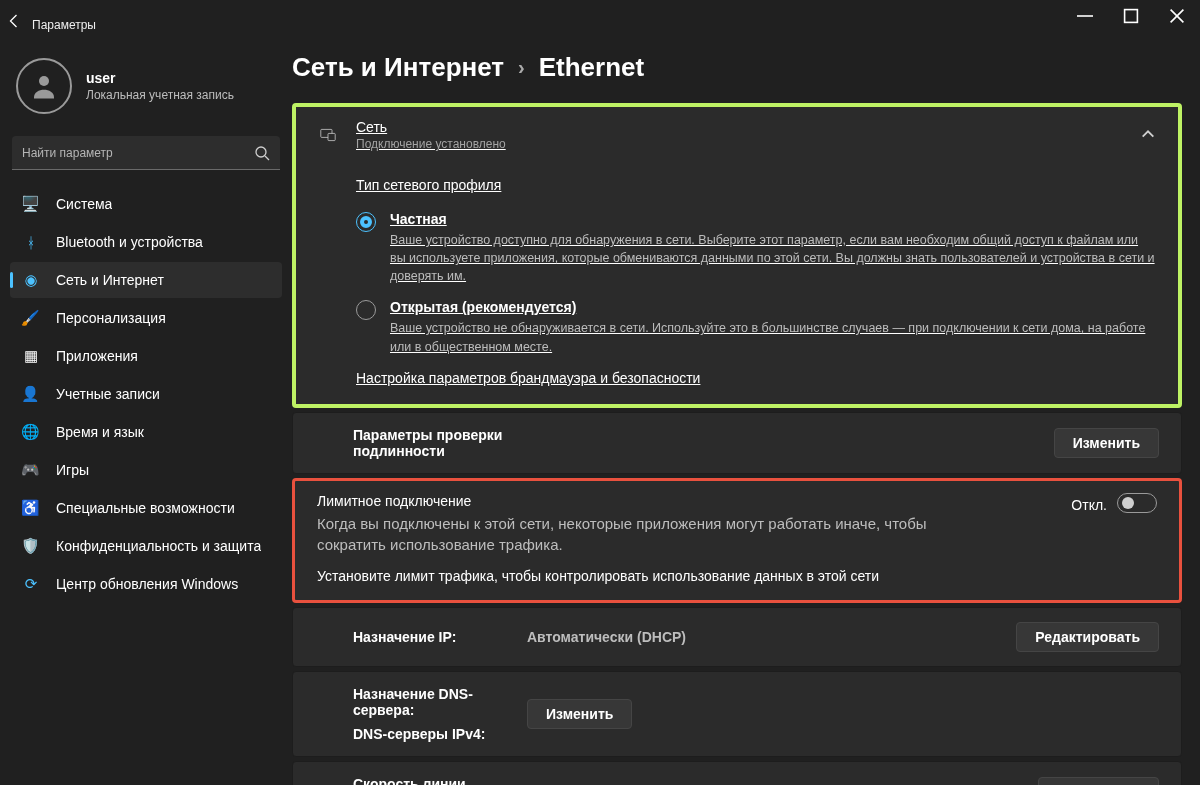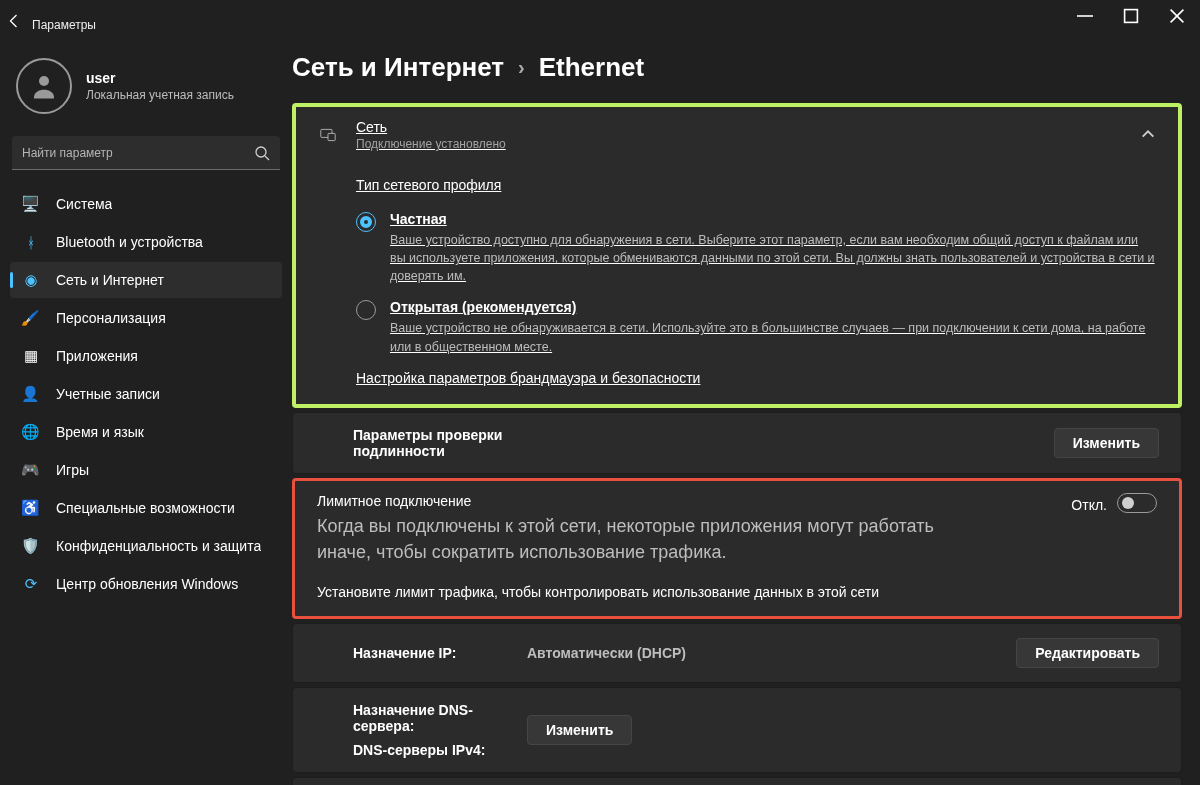--- a/index.html
+++ b/index.html
@@ -139,7 +139,7 @@
     background: #2b2b2b; border-radius: 4px;
     border: 3px solid #e9513e;
     padding: 12px 22px 16px 22px; margin-bottom: 4px;
-    display: flex; flex-direction: column; gap: 19px;
+    display: flex; flex-direction: column; gap: 12px;
   }
   .metered-top { display: flex; align-items: flex-start; gap: 16px; }
   .metered .mt { font-size: 14px; color: #fff; margin-bottom: 4px; }

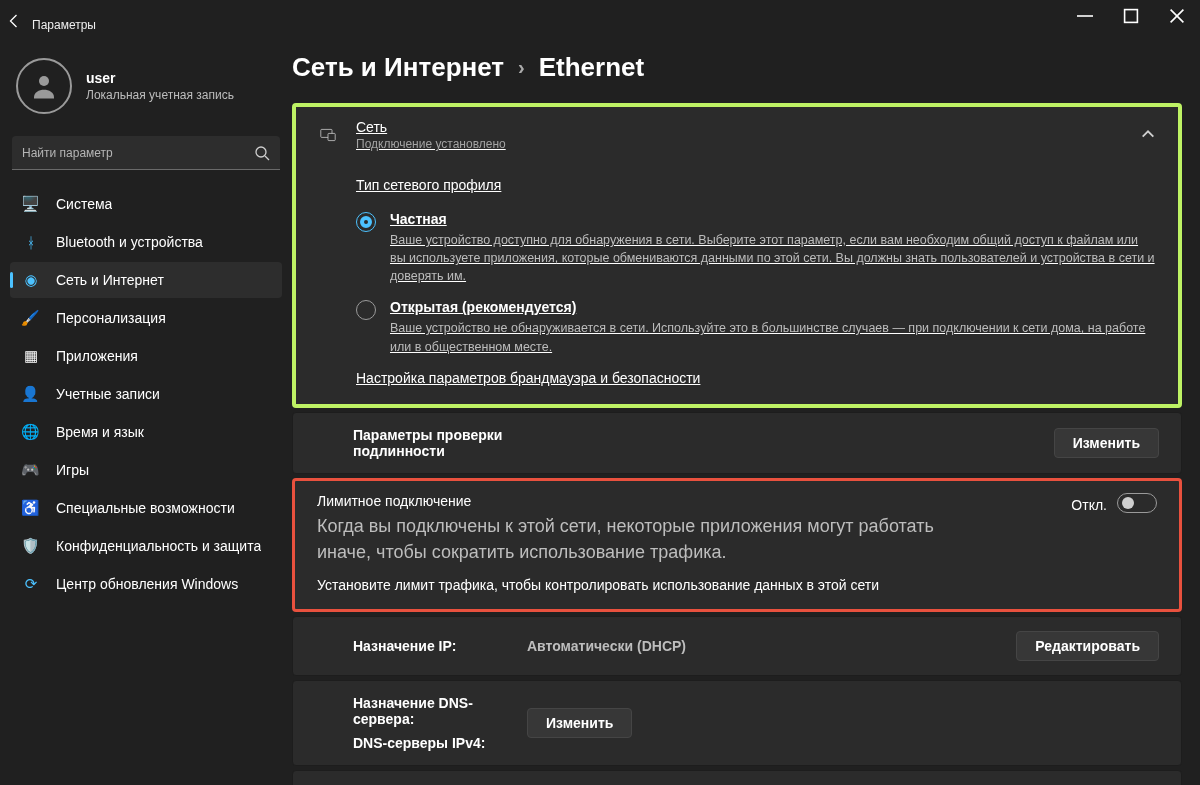--- a/index.html
+++ b/index.html
@@ -143,7 +143,7 @@
   }
   .metered-top { display: flex; align-items: flex-start; gap: 16px; }
   .metered .mt { font-size: 14px; color: #fff; margin-bottom: 4px; }
-  .metered .md { font-size: 18px; color: #bdbdbd; line-height: 1.45; max-width: 640px; }
+  .metered .md { font-size: 15px; color: #bdbdbd; line-height: 1.45; max-width: 640px; }
   .toggle-wrap { margin-left: auto; display: flex; align-items: flex-end; gap: 10px; color: #fff; font-size: 14px; }
   .toggle {
     width: 40px; height: 20px; border-radius: 20px; border: 1px solid #9a9a9a;

